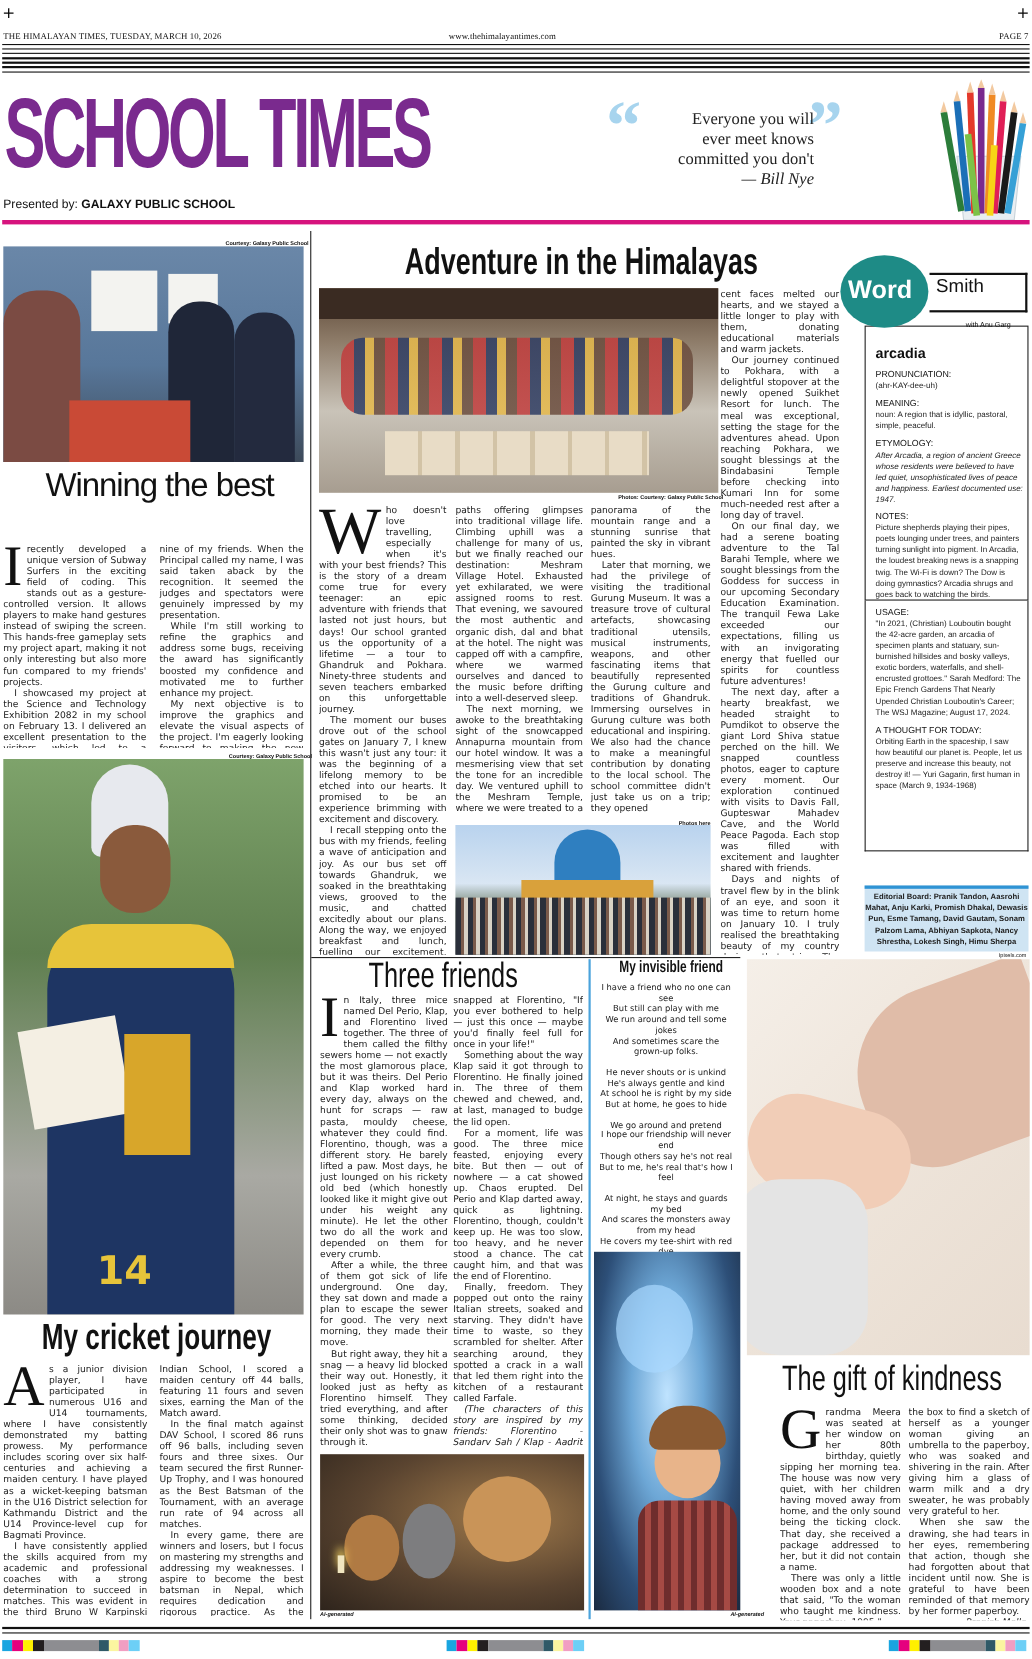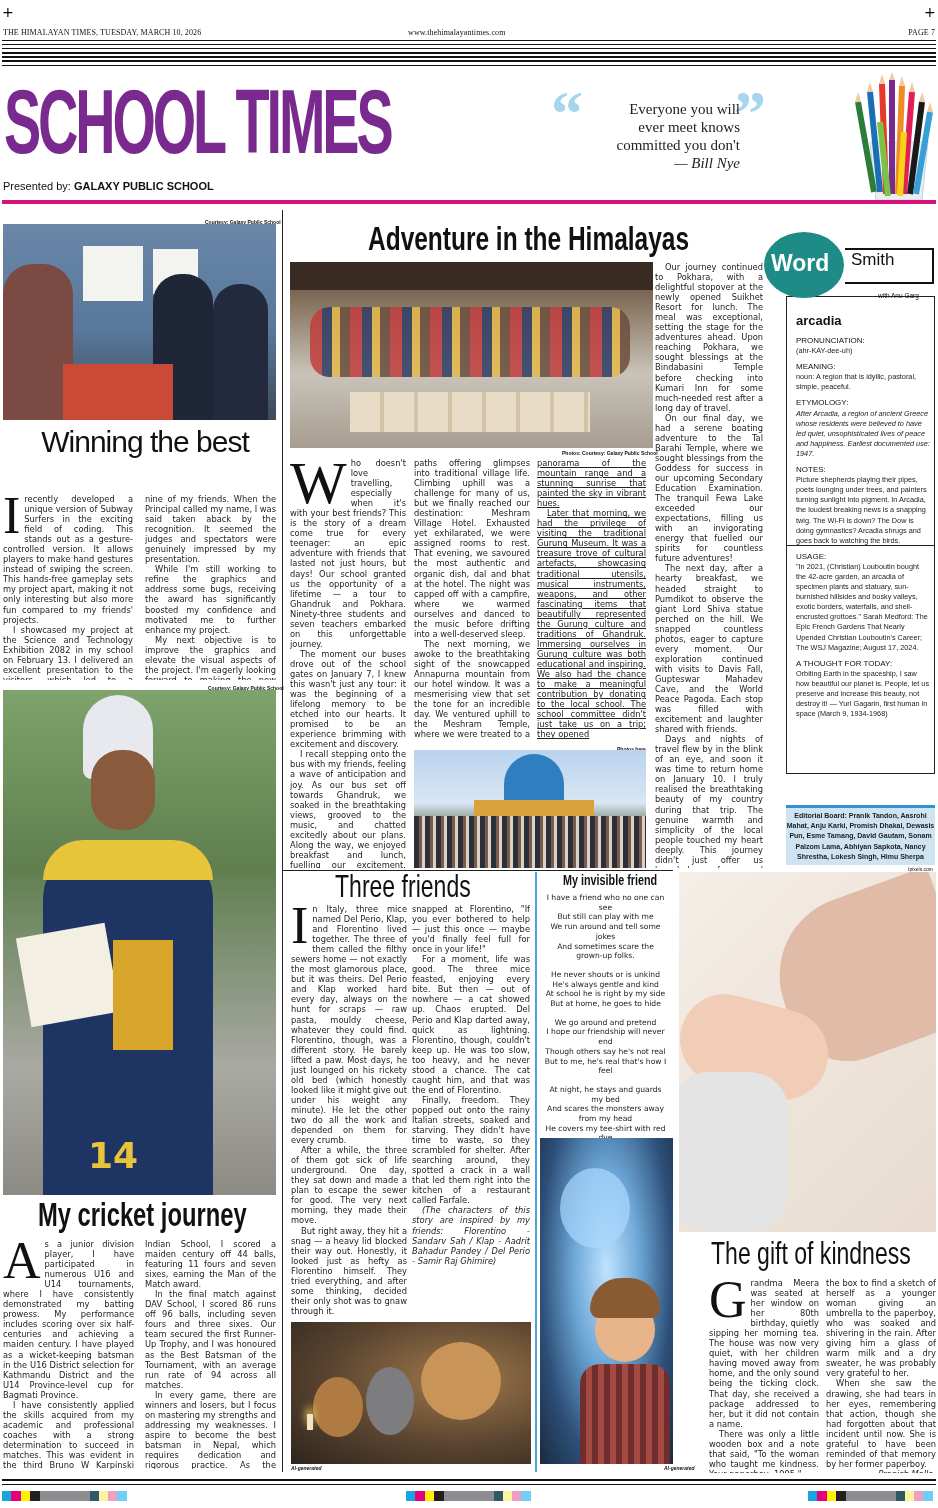--- a/index.html
+++ b/index.html
@@ -180,6 +180,7 @@
 </div>
 
 <div class="col" style="left:655px;top:262px;width:108px;height:606px;">
+  <p class="first">cent faces melted our hearts, and we stayed a little longer to play with them, donating educational materials and warm jackets.</p>
   <p>Our journey continued to Pokhara, with a delightful stopover at the newly opened Suikhet Resort for lunch. The meal was exceptional, setting the stage for the adventures ahead. Upon reaching Pokhara, we sought blessings at the Bindabasini Temple before checking into Kumari Inn for some much-needed rest after a long day of travel.</p>
   <p>On our final day, we had a serene boating adventure to the Tal Barahi Temple, where we sought blessings from the Goddess for success in our upcoming Secondary Education Examination. The tranquil Fewa Lake exceeded our expectations, filling us with an invigorating energy that fuelled our spirits for countless future adventures!</p>
   <p>The next day, after a hearty breakfast, we headed straight to Pumdikot to observe the giant Lord Shiva statue perched on the hill. We snapped countless photos, eager to capture every moment. Our exploration continued with visits to Davis Fall, Gupteswar Mahadev Cave, and the World Peace Pagoda. Each stop was filled with excitement and laughter shared with friends.</p>

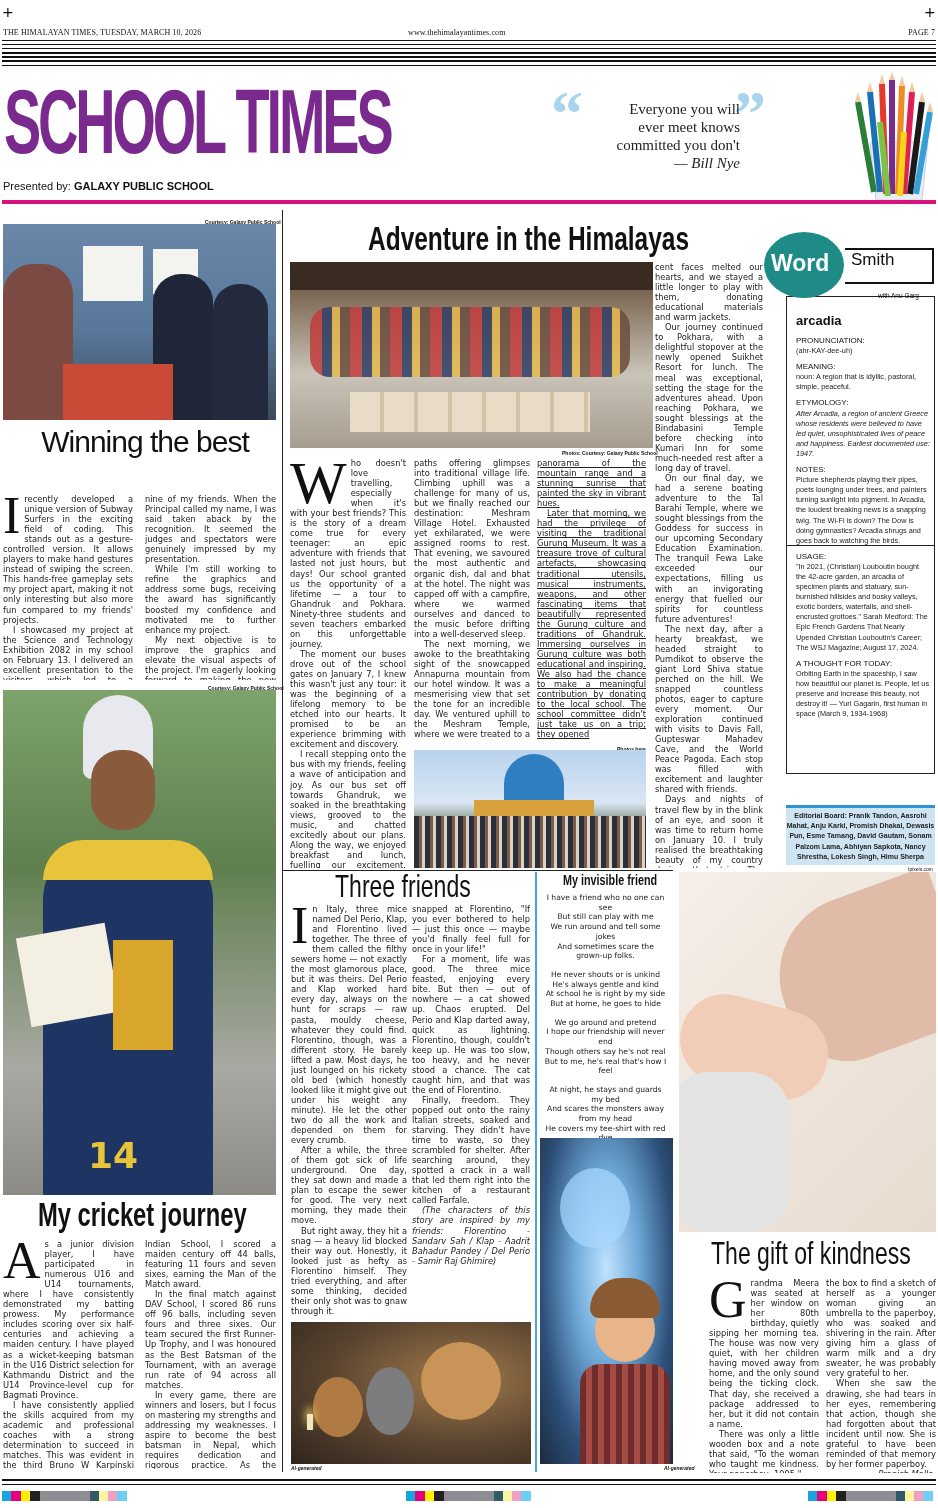--- a/index.html
+++ b/index.html
@@ -168,7 +168,7 @@
   <p class="first">paths offering glimpses into traditional village life. Climbing uphill was a challenge for many of us, but we finally reached our destination: Meshram Village Hotel. Exhausted yet exhilarated, we were assigned rooms to rest. That evening, we savoured the most authentic and organic dish, dal and bhat at the hotel. The night was capped off with a campfire, where we warmed ourselves and danced to the music before drifting into a well-deserved sleep.</p>
   <p>The next morning, we awoke to the breathtaking sight of the snowcapped Annapurna mountain from our hotel window. It was a mesmerising view that set the tone for an incredible day. We ventured uphill to the Meshram Temple, where we were treated to a spectacular</p>
 </div>
-<div class="col" style="left:537px;top:458px;width:109px;height:282px;text-decoration:underline;">
+<div class="col" style="left:537px;top:458px;width:109px;height:282px;">
   <p class="first">panorama of the mountain range and a stunning sunrise that painted the sky in vibrant hues.</p>
   <p>Later that morning, we had the privilege of visiting the traditional Gurung Museum. It was a treasure trove of cultural artefacts, showcasing traditional utensils, musical instruments, weapons, and other fascinating items that beautifully represented the Gurung culture and traditions of Ghandruk. Immersing ourselves in Gurung culture was both educational and inspiring. We also had the chance to make a meaningful contribution by donating to the local school. The school committee didn't just take us on a trip; they opened</p>
 </div>

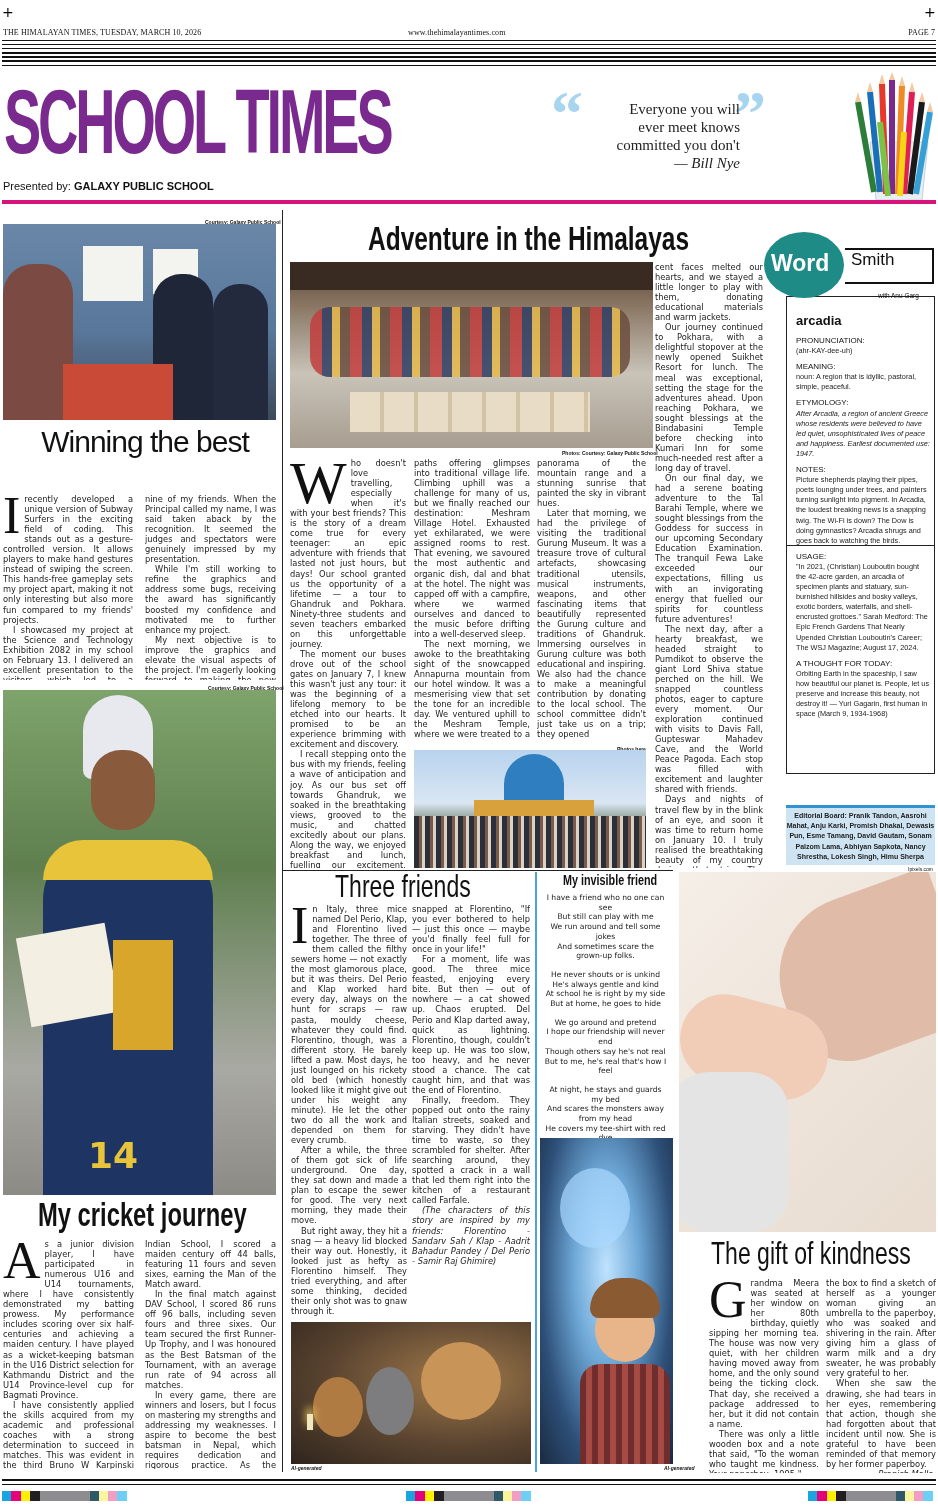--- a/index.html
+++ b/index.html
@@ -228,6 +228,7 @@
 </div>
 <div class="col" style="left:412px;top:904px;width:118px;height:412px;">
   <p class="first">snapped at Florentino, "If you ever bothered to help — just this once — maybe you'd finally feel full for once in your life!"</p>
+  <p>Something about the way Klap said it got through to Florentino. He finally joined in. The three of them chewed and chewed, and, at last, managed to budge the lid open.</p>
   <p>For a moment, life was good. The three mice feasted, enjoying every bite. But then — out of nowhere — a cat showed up. Chaos erupted. Del Perio and Klap darted away, quick as lightning. Florentino, though, couldn't keep up. He was too slow, too heavy, and he never stood a chance. The cat caught him, and that was the end of Florentino.</p>
   <p>Finally, freedom. They popped out onto the rainy Italian streets, soaked and starving. They didn't have time to waste, so they scrambled for shelter. After searching around, they spotted a crack in a wall that led them right into the kitchen of a restaurant called Farfale.</p>
   <p style="font-style:italic;">(The characters of this story are inspired by my friends: Florentino - Sandarv Sah / Klap - Aadrit Bahadur Pandey / Del Perio - Samir Raj Ghimire)</p>

